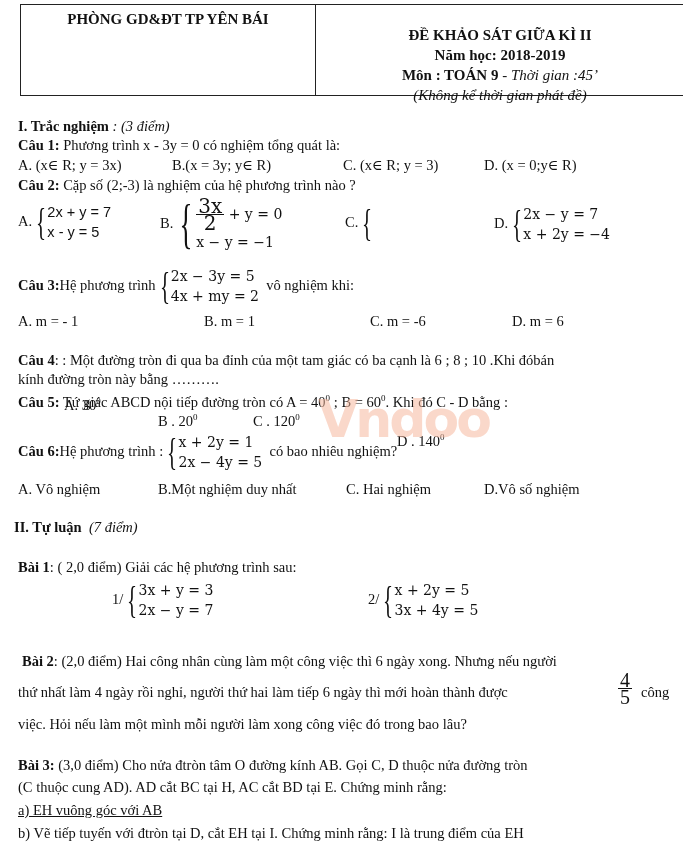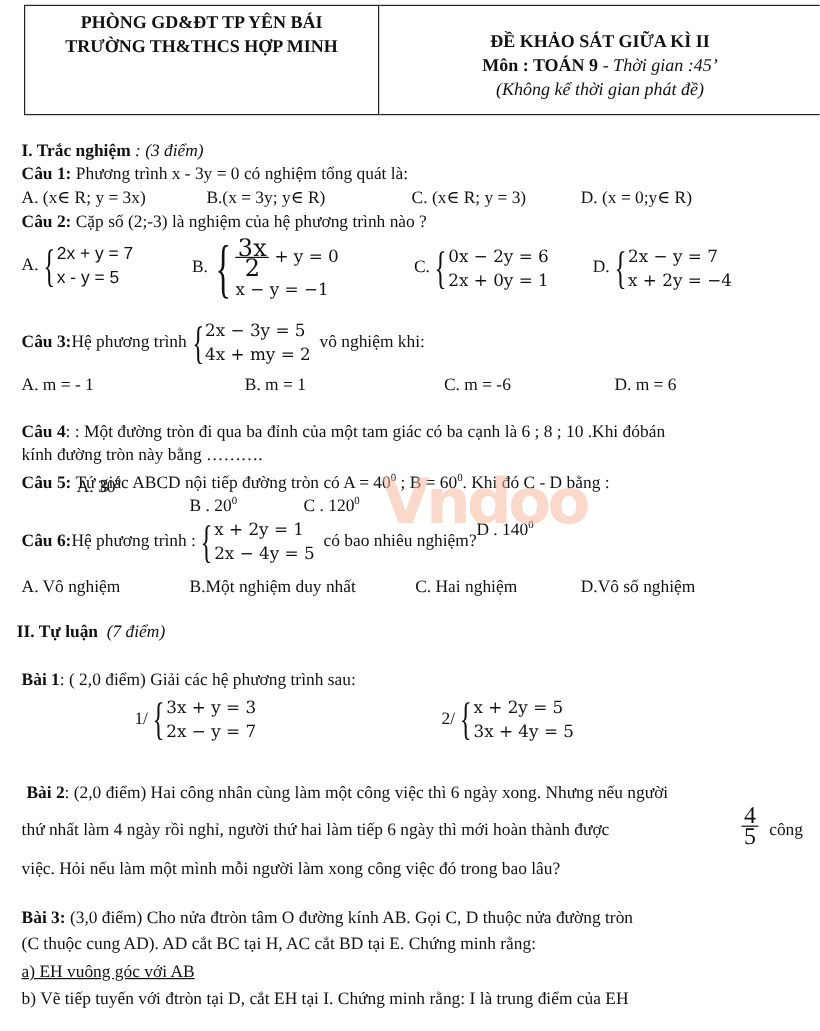--- a/index.html
+++ b/index.html
@@ -36,7 +36,6 @@
 <div class="header">
   <div class="hbox hleft">
     <div>PHÒNG GD&amp;ĐT TP YÊN BÁI</div>
-    <div>TRƯỜNG TH&amp;THCS HỢP MINH</div>
   </div>
   <div class="hbox hright">
     <div class="b">ĐỀ KHẢO SÁT GIỮA KÌ II</div>

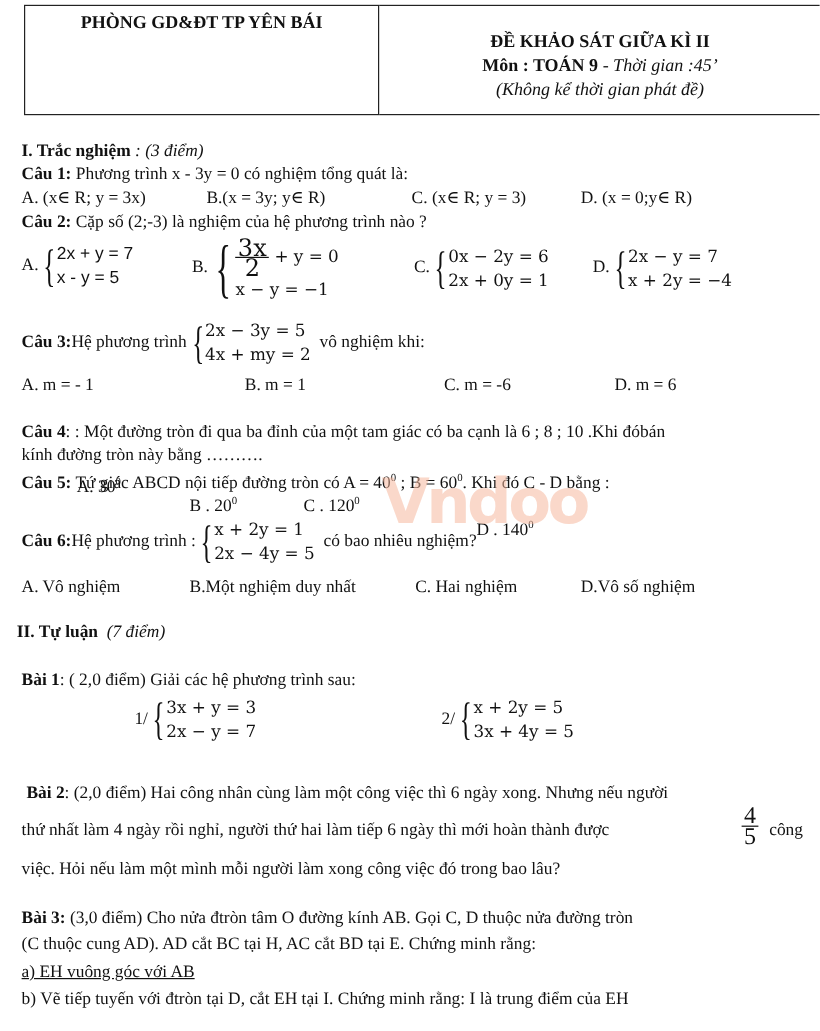--- a/index.html
+++ b/index.html
@@ -39,6 +39,7 @@
   </div>
   <div class="hbox hright">
     <div class="b">ĐỀ KHẢO SÁT GIỮA KÌ II</div>
+    <div class="b">Năm học: 2018-2019</div>
     <div><span class="b">Môn : TOÁN 9</span><span class="i"> - Thời gian :45’</span></div>
     <div class="i">(Không kể thời gian phát đề)</div>
   </div>

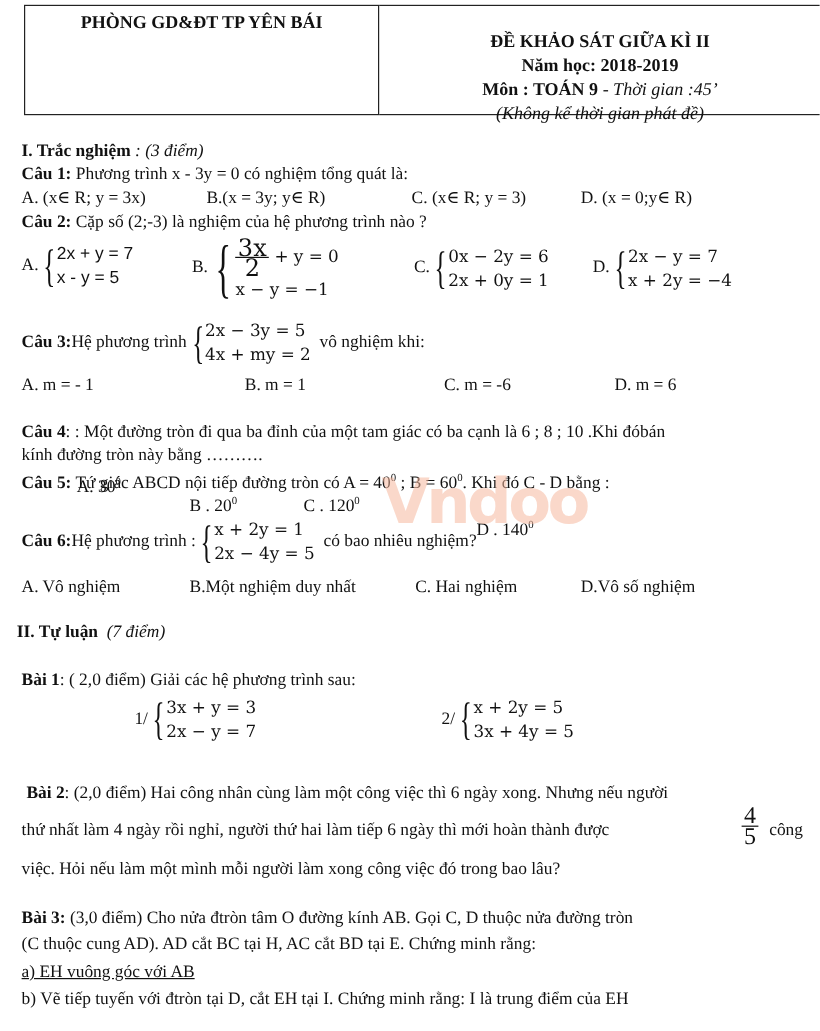--- a/index.html
+++ b/index.html
@@ -91,10 +91,6 @@
   <span class="sys">
     <span>C.</span>
     <span class="brace">{</span>
-    <span class="eqs">
-      <span>0x − 2y = 6</span>
-      <span>2x + 0y = 1</span>
-    </span>
   </span>
 </div>
 <div class="abs" style="left:494px; top:204px;">

